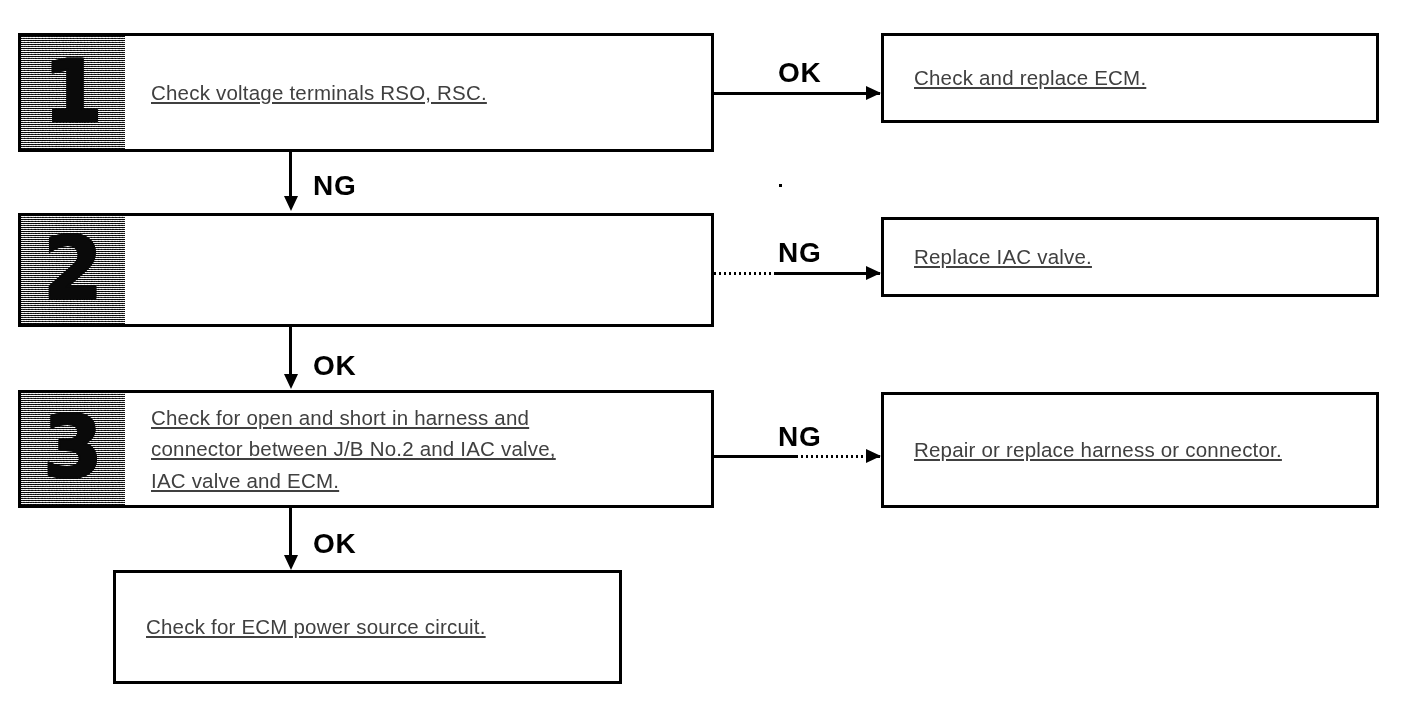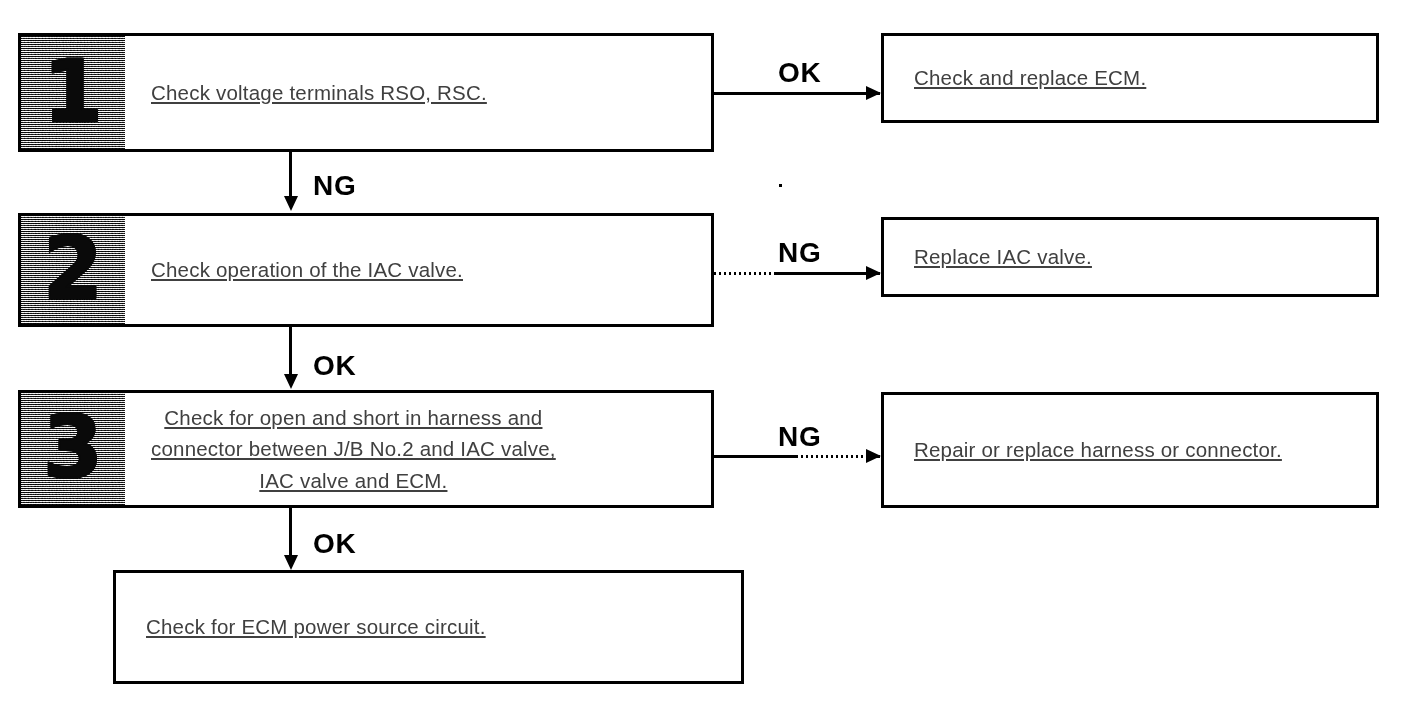--- a/index.html
+++ b/index.html
@@ -163,7 +163,6 @@
     <div class="badge">
       <span class="badge-num">2</span>
     </div>
-    <div class="node-text" style="margin-left:104px;">Check operation of the IAC valve.</div>
   </div>
 
   <div class="h-line" style="left:714px; top:272px; width:166px;">

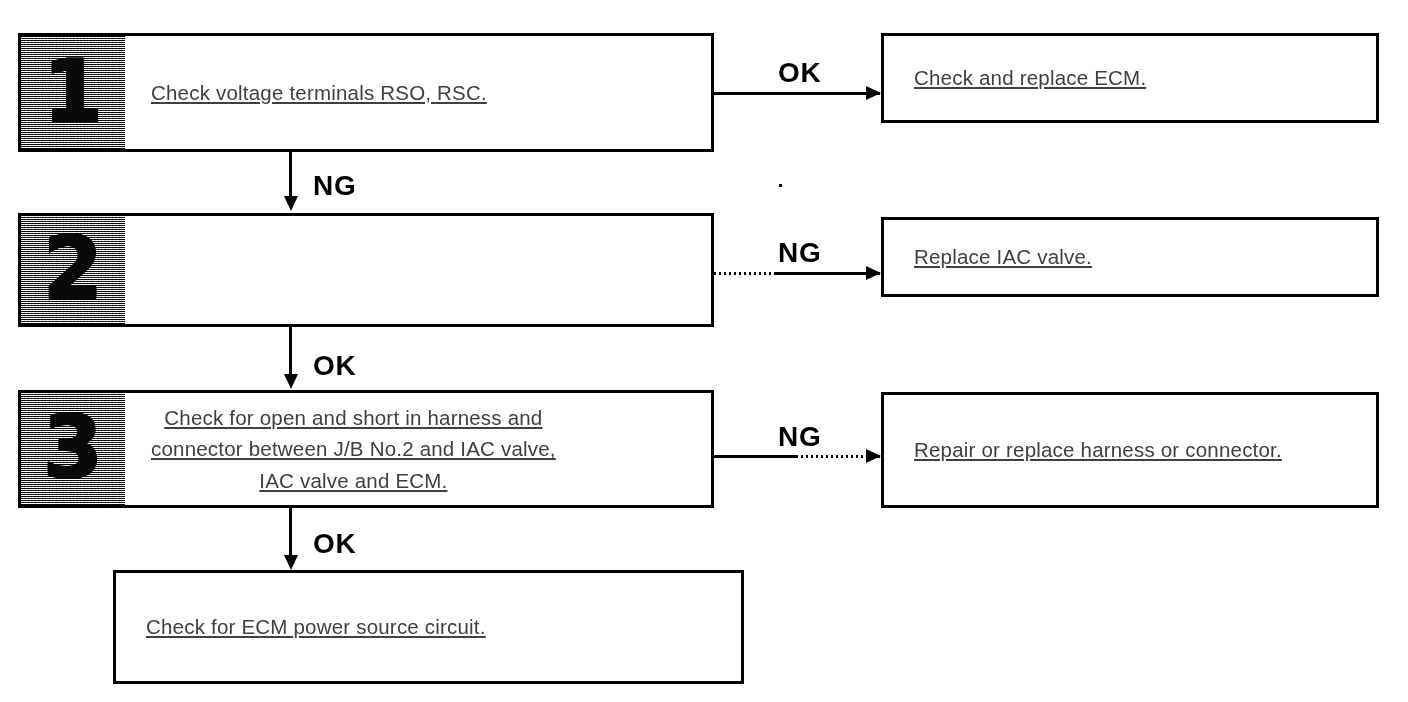--- a/index.html
+++ b/index.html
@@ -183,7 +183,7 @@
     <div class="badge">
       <span class="badge-num">3</span>
     </div>
-    <div class="node-text" style="margin-left:104px;text-align:center;">Check for open and short in harness and
+    <div class="node-text" style="margin-left:104px;">Check for open and short in harness and
 connector between J/B No.2 and IAC valve,
 IAC valve and ECM.</div>
   </div>

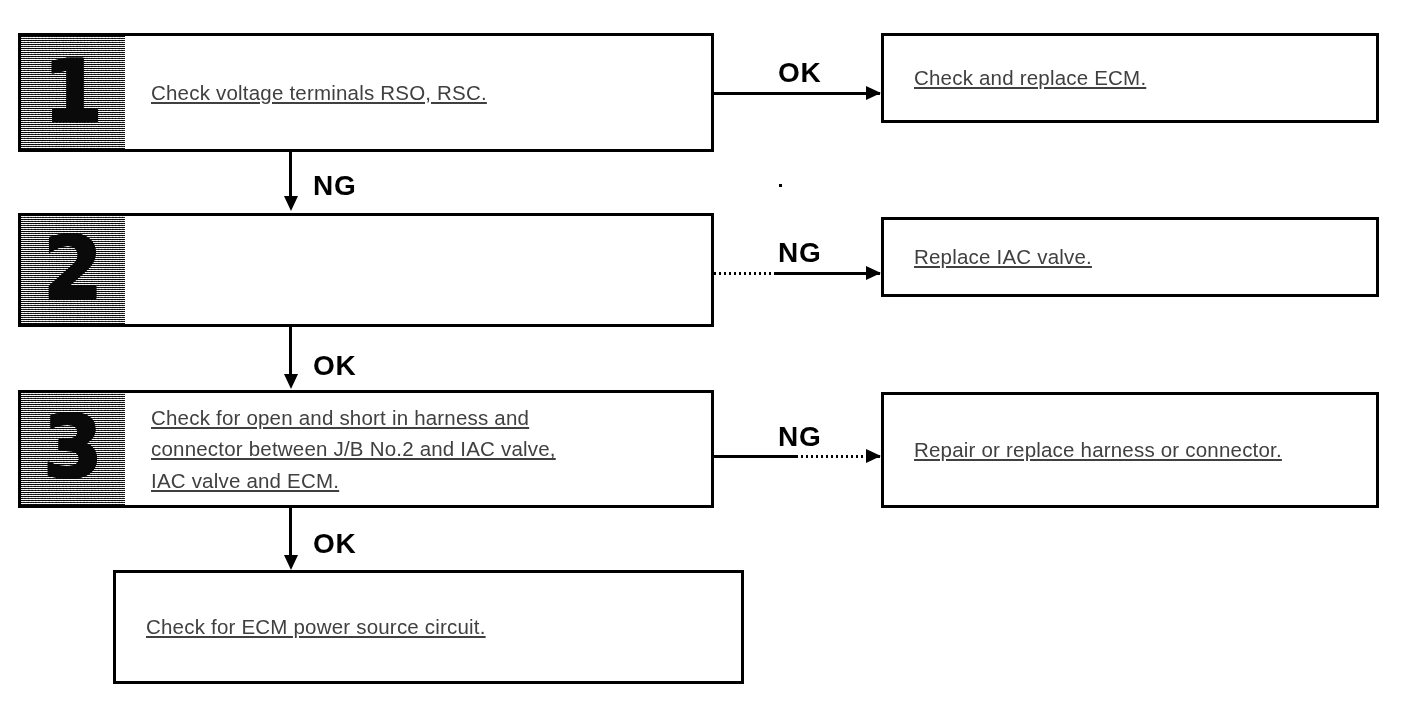--- a/index.html
+++ b/index.html
@@ -202,7 +202,7 @@
     <div class="node-text">Repair or replace harness or connector.</div>
   </div>
 
-  <div class="node" style="left:113px; top:570px; width:631px; height:114px;">
+  <div class="node" style="left:113px; top:570px; width:509px; height:114px;">
     <div class="node-text">Check for ECM power source circuit.</div>
   </div>
 

